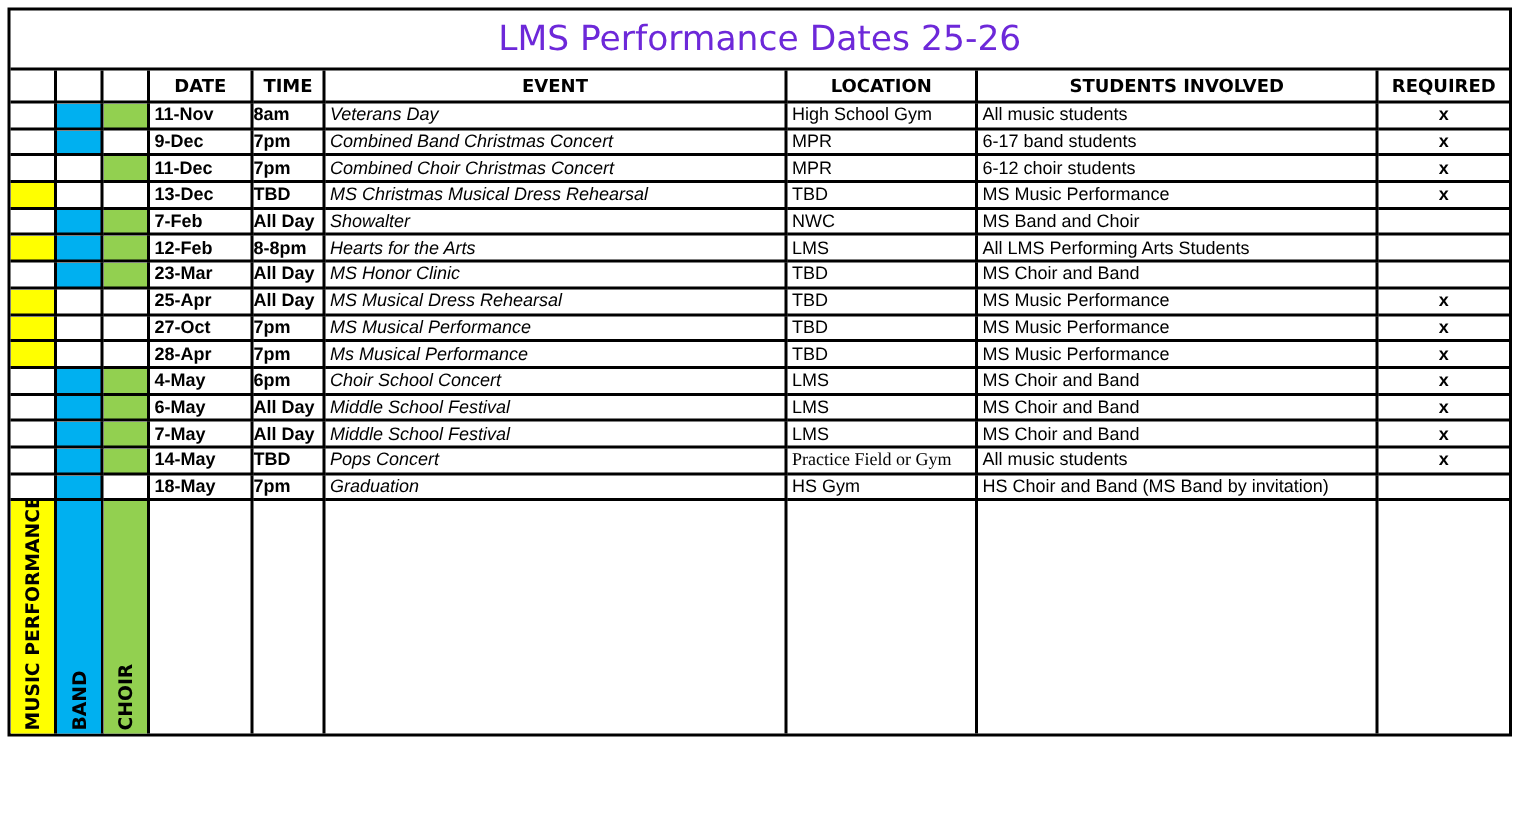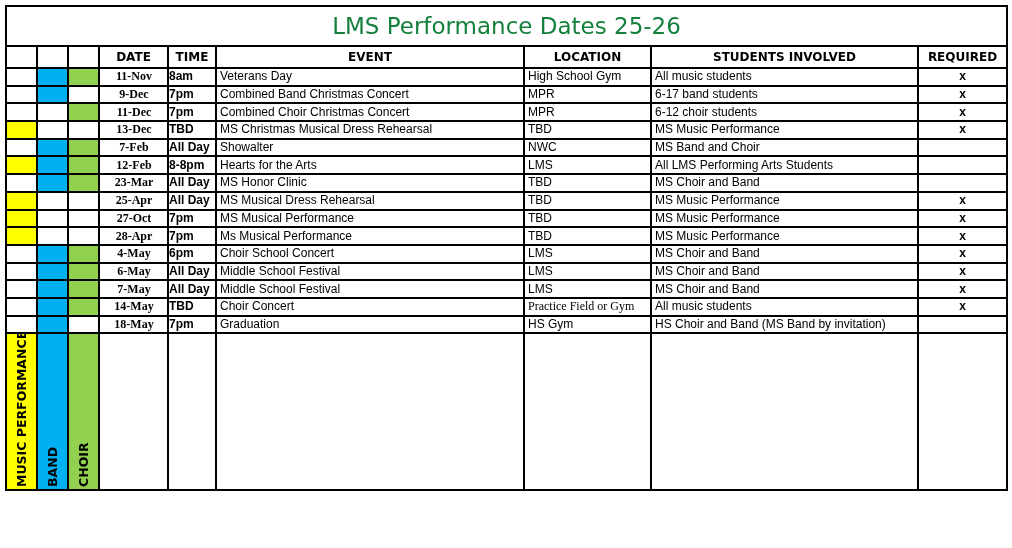--- a/index.html
+++ b/index.html
@@ -5,7 +5,7 @@
   html, body { margin: 0; padding: 0; background: #ffffff; }
   body { width: 1012px; height: 548px; position: relative; overflow: hidden; font-family: "Liberation Sans", sans-serif; }
   .sheet { position: absolute; left: 5px; top: 5px; width: 1003px; border: 2px solid #000; box-sizing: border-box; }
-  .title { height: 38px; border-bottom: 2px solid #000; text-align: center; font-family: "DejaVu Sans", sans-serif; font-size: 23px; line-height: 38px; color: #15803d; }
+  .title { height: 38px; border-bottom: 2px solid #000; text-align: center; font-family: "DejaVu Sans", sans-serif; font-size: 23px; line-height: 38px; color: #6d28d9; }
   table { border-collapse: collapse; width: 999px; table-layout: fixed; }
   td, th { border: 2px solid #000; padding: 0 3px; white-space: nowrap; overflow: hidden; color: #000; }
   tr.hdr th { height: 20px; font-family: "DejaVu Sans", sans-serif; font-weight: bold; font-size: 12px; text-align: center; }

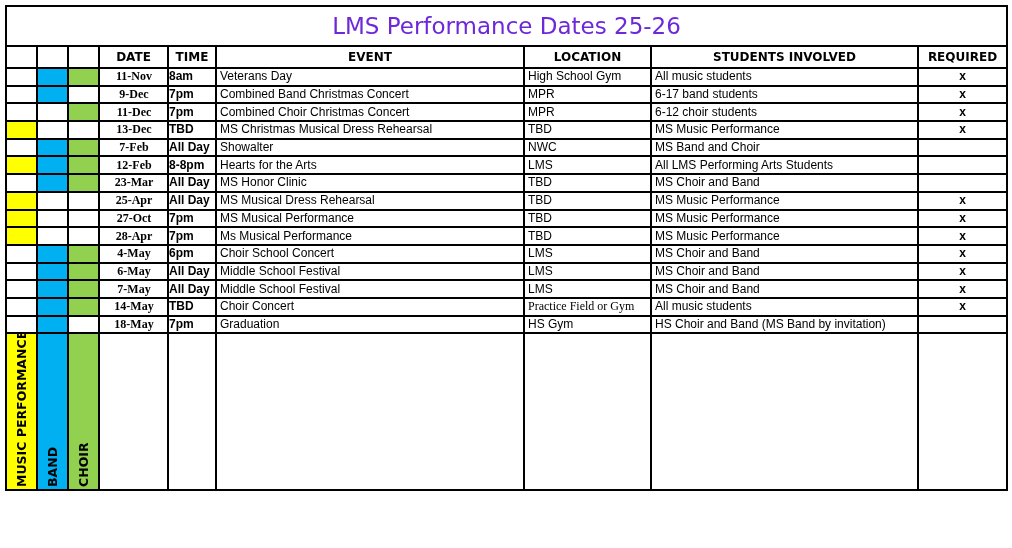--- a/index.html
+++ b/index.html
@@ -14,7 +14,7 @@
   table td:first-child, table th:first-child { border-left: none; }
   table td:last-child, table th:last-child { border-right: none; border-radius: 9px; }
   table tr:last-child td { border-bottom: none; }
-  td.date { text-align: center; font-weight: bold; font-size: 15px; padding-right: 2px; font-family: Liberation Serif, serif; }
+  td.date { text-align: left; font-weight: bold; font-size: 15px; padding-right: 2px; }
   td.time { font-weight: bold; font-size: 10px; padding: 0; }
   td.event { font-size: 12.5px; }
   td.loc { font-size: 11.5px; }

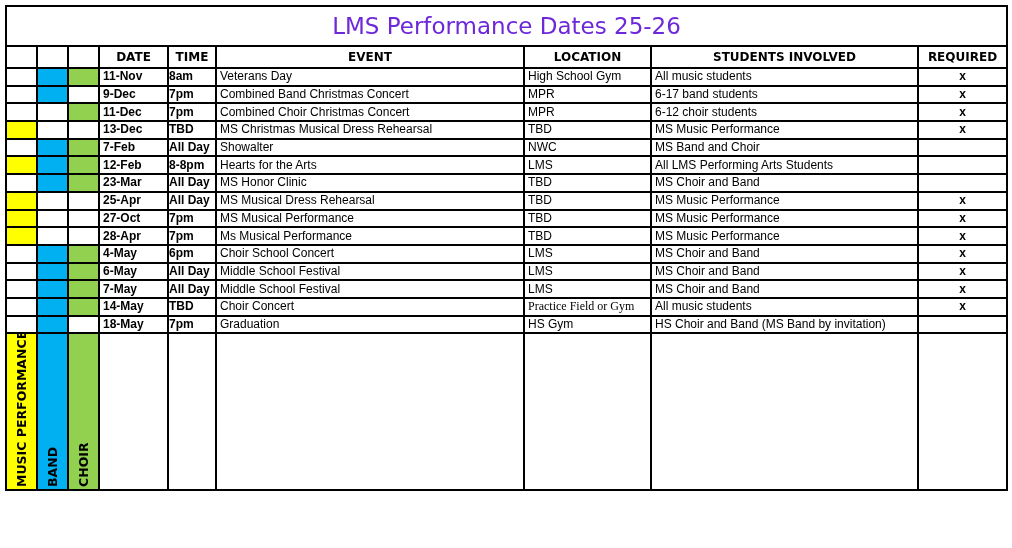--- a/index.html
+++ b/index.html
@@ -16,7 +16,7 @@
   table tr:last-child td { border-bottom: none; }
   td.date { text-align: left; font-weight: bold; font-size: 15px; padding-right: 2px; }
   td.time { font-weight: bold; font-size: 10px; padding: 0; }
-  td.event { font-size: 12.5px; }
+  td.event { font-size: 12.5px; font-style: italic; }
   td.loc { font-size: 11.5px; }
   td.loc.small { font-size: 12px; font-family: Liberation Serif, serif; }
   td.stu { font-size: 11.5px; }

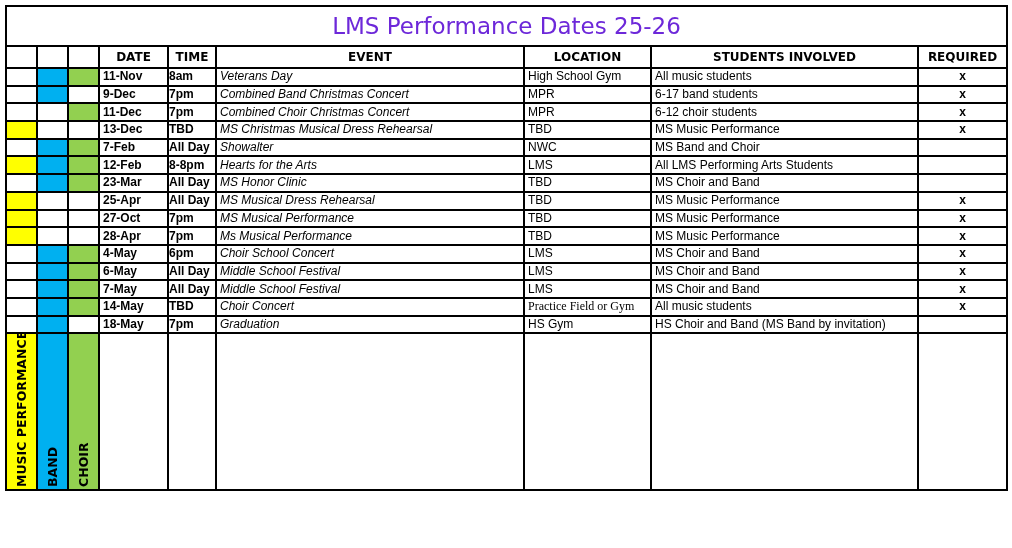--- a/index.html
+++ b/index.html
@@ -212,7 +212,7 @@
           <td class="flag green"></td>
           <td class="date">14-May</td>
           <td class="time">TBD</td>
-          <td class="event">Choir Concert</td>
+          <td class="event">Pops Concert</td>
           <td class="loc small">Practice Field or Gym</td>
           <td class="stu">All music students</td>
           <td class="req">x</td>

